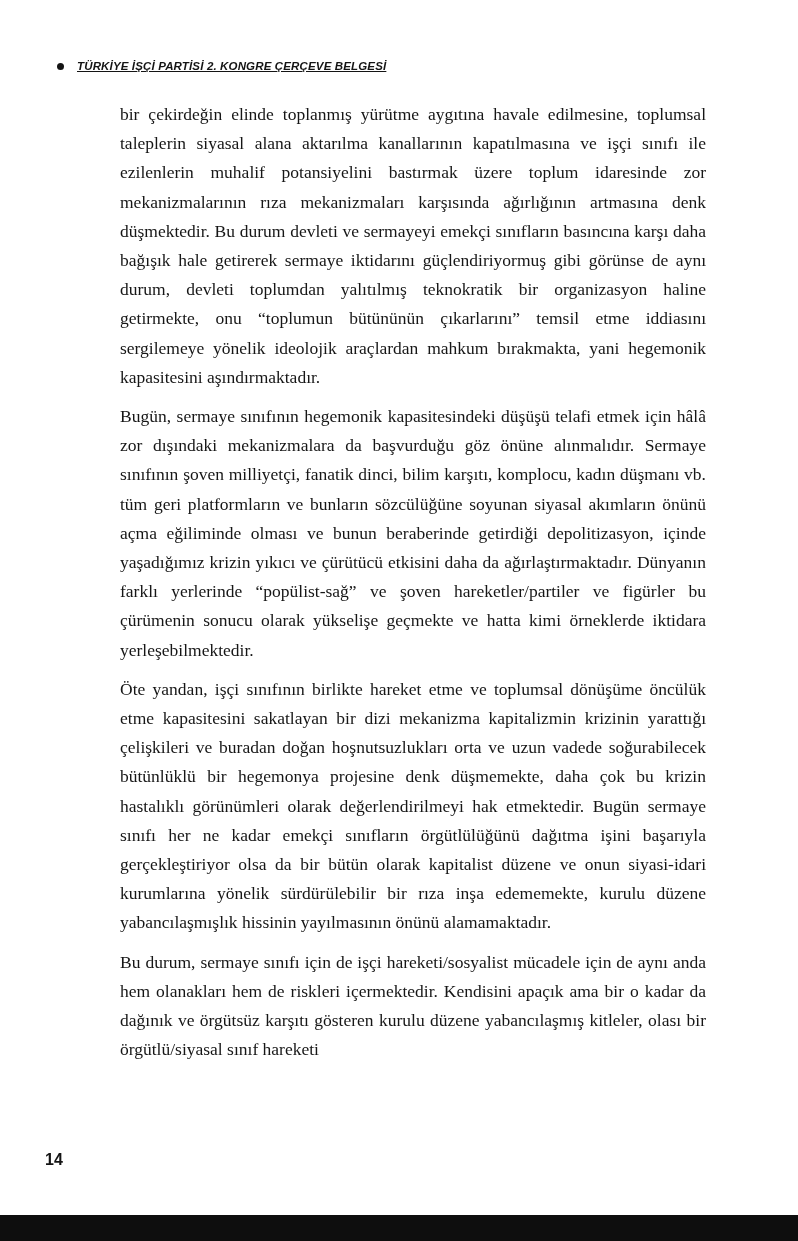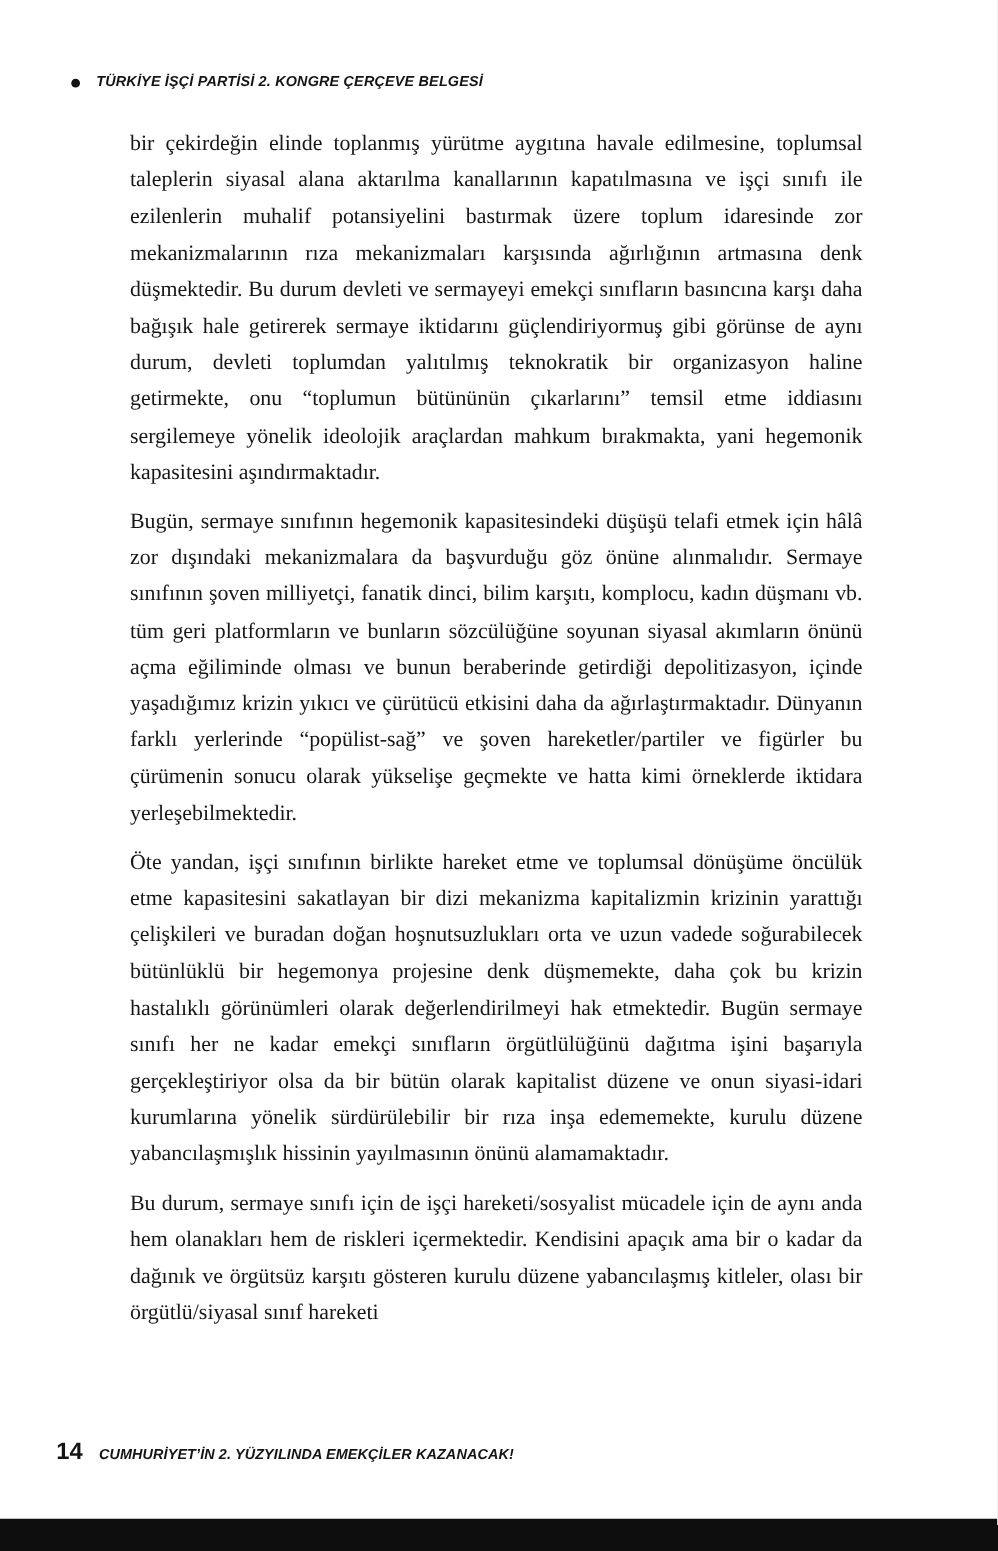--- a/index.html
+++ b/index.html
@@ -37,6 +37,7 @@
     letter-spacing: 0.15px;
     color: #141414;
     white-space: nowrap;
+    text-decoration: underline;
   }
   .body-text {
     position: absolute;

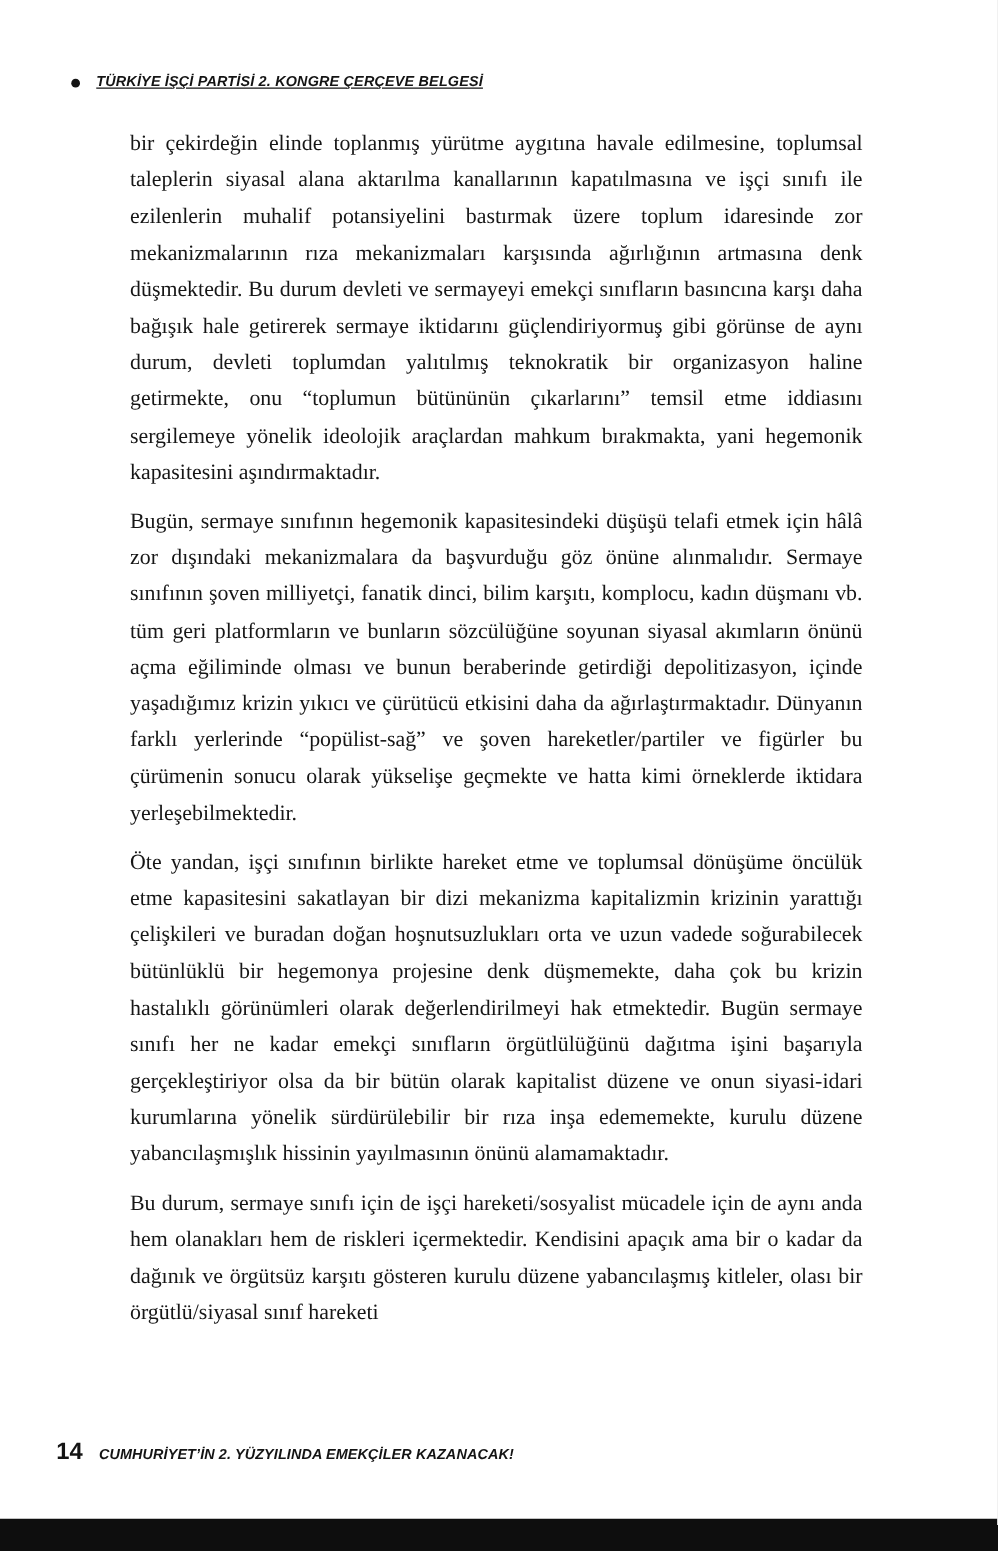--- a/index.html
+++ b/index.html
@@ -42,7 +42,7 @@
   .body-text {
     position: absolute;
     top: 100px;
-    left: 104px;
+    left: 120px;
     width: 586px;
     font-size: 17.5px;
     line-height: 29.2px;

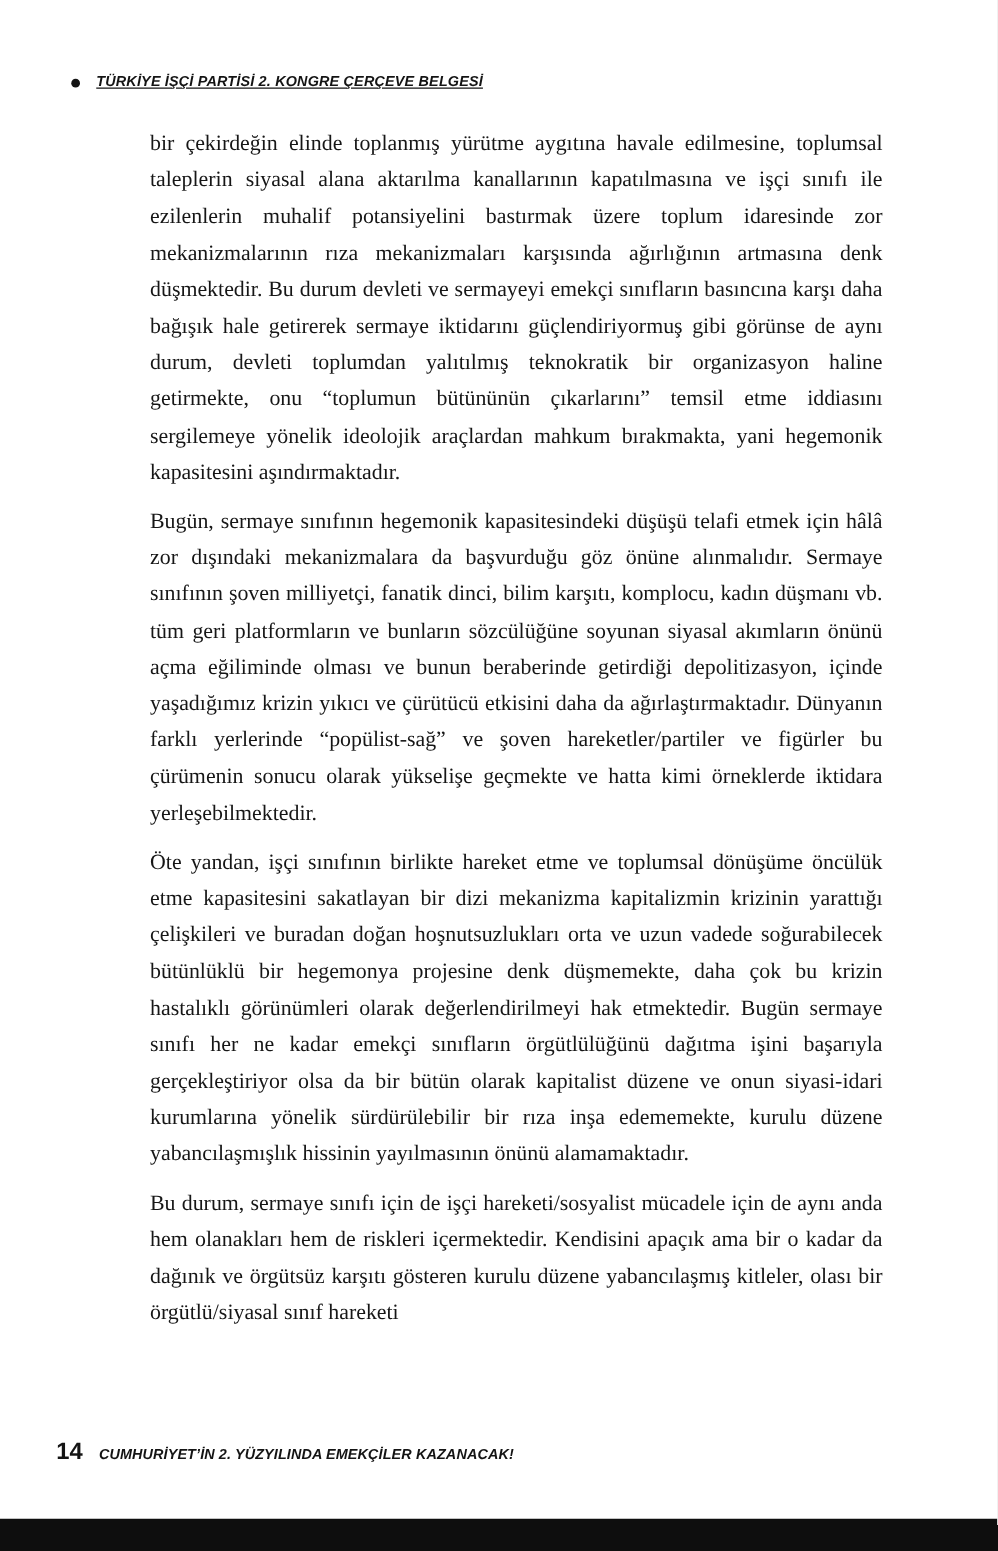--- a/index.html
+++ b/index.html
@@ -62,7 +62,7 @@
     font-family: "Liberation Sans", sans-serif;
   }
   .page-number {
-    font-size: 19px;
+    font-size: 16px;
     font-weight: 700;
     color: #141414;
   }

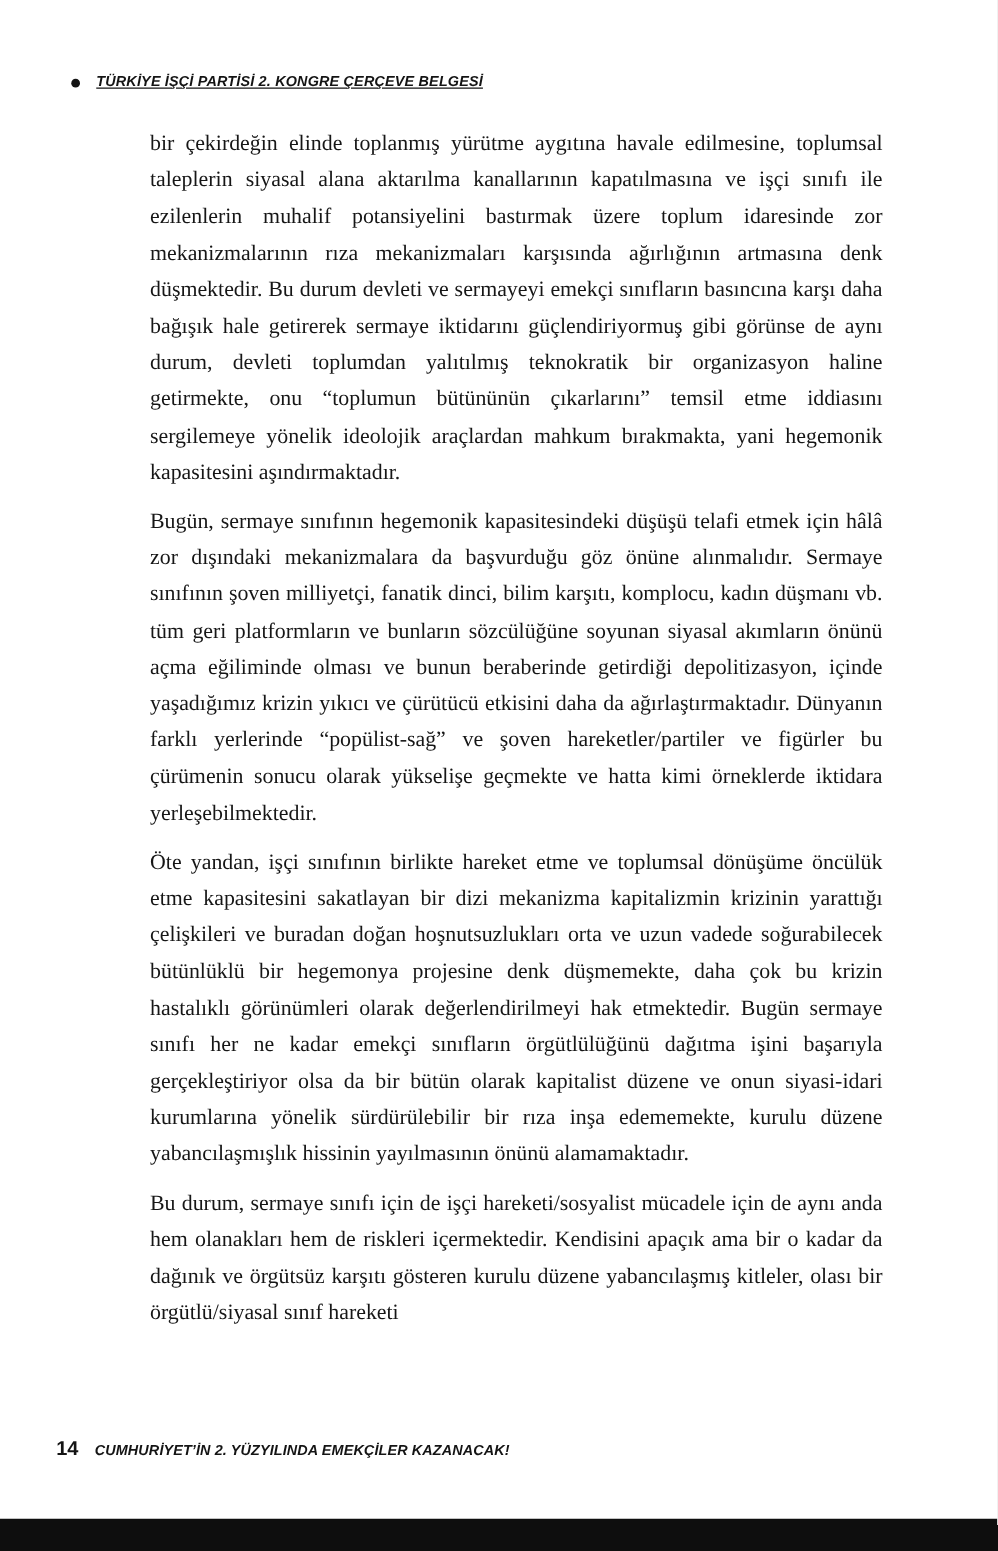--- a/index.html
+++ b/index.html
@@ -102,7 +102,6 @@
 
   <div class="footer">
     <span class="page-number">14</span>
-    <span class="footer-slogan">CUMHURİYET’İN 2. YÜZYILINDA EMEKÇİLER KAZANACAK!</span>
   </div>
 
   <div class="bottom-bar"></div>

